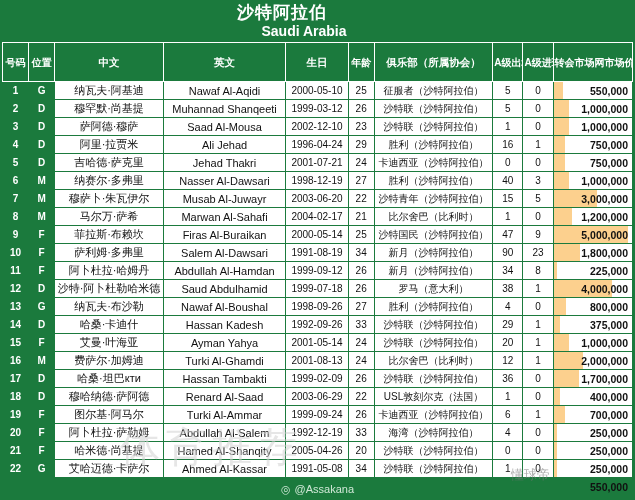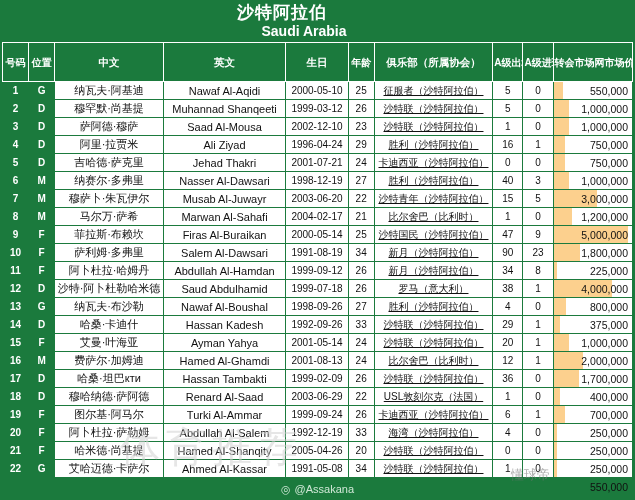--- a/index.html
+++ b/index.html
@@ -61,7 +61,7 @@
   tbody tr td.c-pos{background:#1b7a3d;color:#ffffff;font-weight:bold;font-size:10px;}
   td.c-cn{font-size:11px;}
   td.c-en{font-size:11px;}
-  td.c-club{font-size:10px;text-decoration:underline;}
+  td.c-club{font-size:10px;}
   td.c-val{font-weight:normal;font-size:10.5px;text-align:right;padding-right:4px;position:relative;}
   .valbar{
     position:absolute;left:0;top:0;bottom:0;

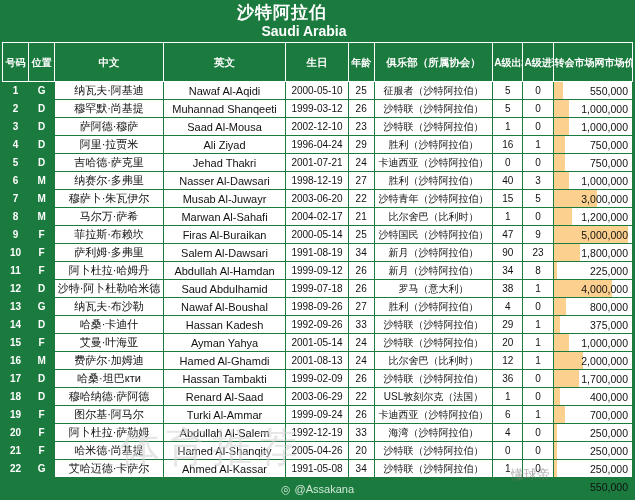--- a/index.html
+++ b/index.html
@@ -62,7 +62,7 @@
   td.c-cn{font-size:11px;}
   td.c-en{font-size:11px;}
   td.c-club{font-size:10px;}
-  td.c-val{font-weight:normal;font-size:10.5px;text-align:right;padding-right:4px;position:relative;}
+  td.c-val{font-weight:bold;font-size:10.5px;text-align:right;padding-right:4px;position:relative;}
   .valbar{
     position:absolute;left:0;top:0;bottom:0;
     background:#fbc87a;

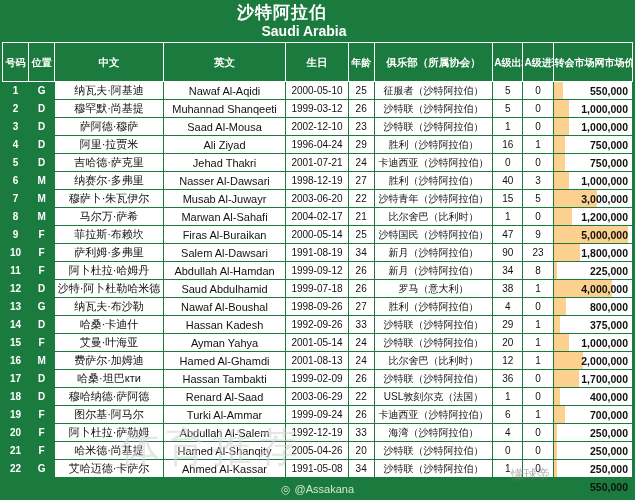--- a/index.html
+++ b/index.html
@@ -175,7 +175,7 @@
           <td class="c-num">4</td>
           <td class="c-pos">D</td>
           <td class="c-cn">阿里·拉贾米</td>
-          <td class="c-en">Ali Ziyad</td>
+          <td class="c-en">Ali Jehad</td>
           <td class="c-birth">1996-04-24</td>
           <td class="c-age">29</td>
           <td class="c-club">胜利（沙特阿拉伯）</td>

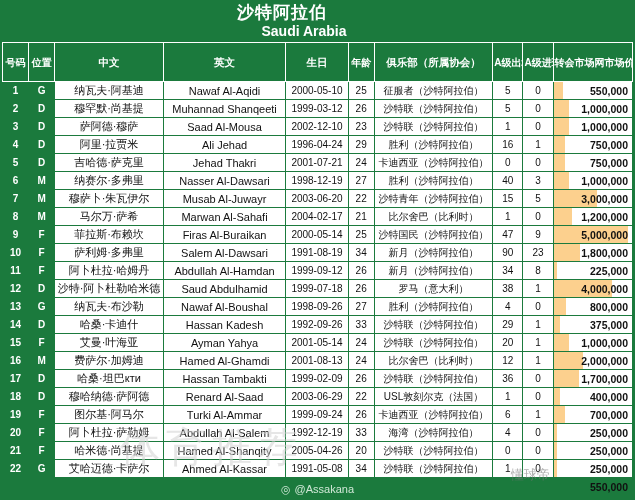--- a/index.html
+++ b/index.html
@@ -319,7 +319,7 @@
           <td class="c-num">16</td>
           <td class="c-pos">M</td>
           <td class="c-cn">费萨尔·加姆迪</td>
-          <td class="c-en">Hamed Al-Ghamdi</td>
+          <td class="c-en">Turki Al-Ghamdi</td>
           <td class="c-birth">2001-08-13</td>
           <td class="c-age">24</td>
           <td class="c-club">比尔舍巴（比利时）</td>

